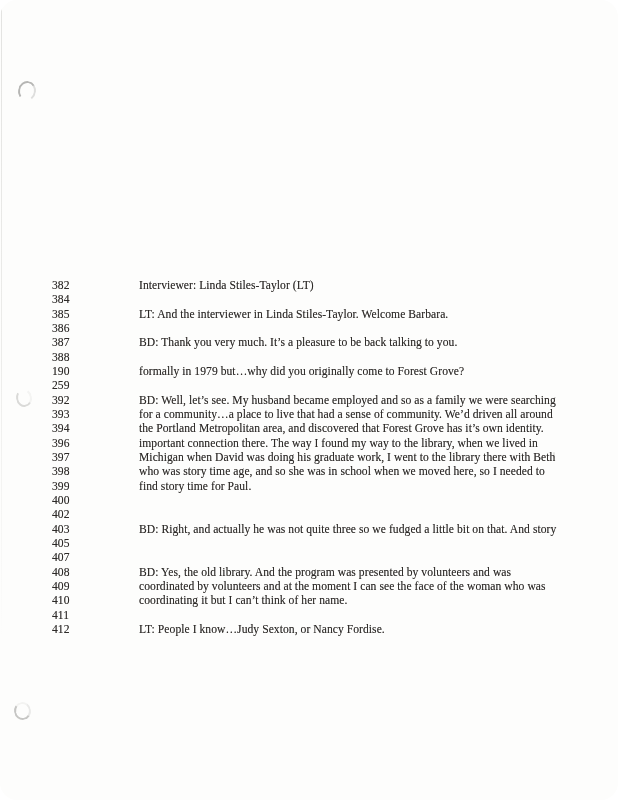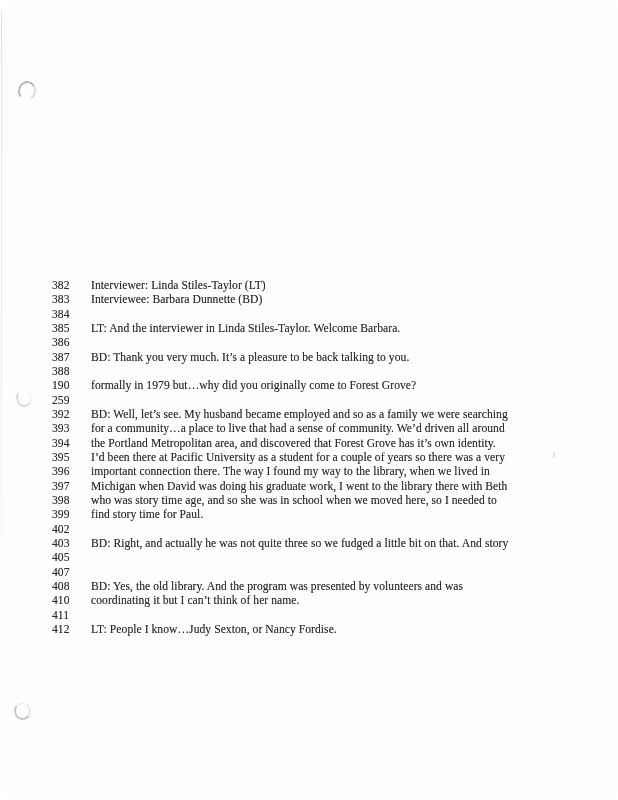--- a/index.html
+++ b/index.html
@@ -94,6 +94,7 @@
   }
   .t-text {
     flex: 1 1 auto;
+    margin-left: 48px;
   }
 </style>
 </head>

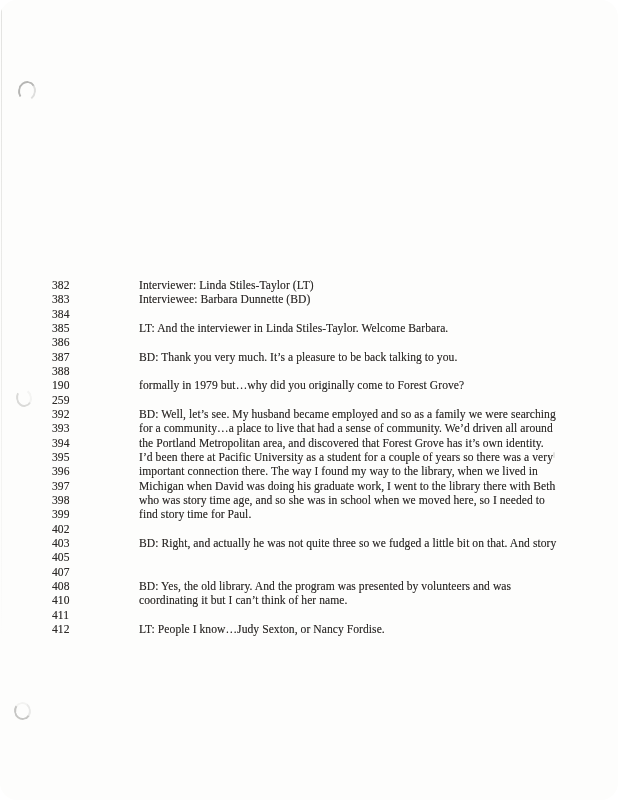--- a/index.html
+++ b/index.html
@@ -113,10 +113,6 @@
       <span class="t-text">Interviewer: Linda Stiles-Taylor (LT)</span>
     </div>
 
-    <div class="t-line">
-      <span class="t-num">383</span>
-      <span class="t-text">Interviewee: Barbara Dunnette (BD)</span>
-    </div>
 
     <div class="t-line">
       <span class="t-num">384</span>

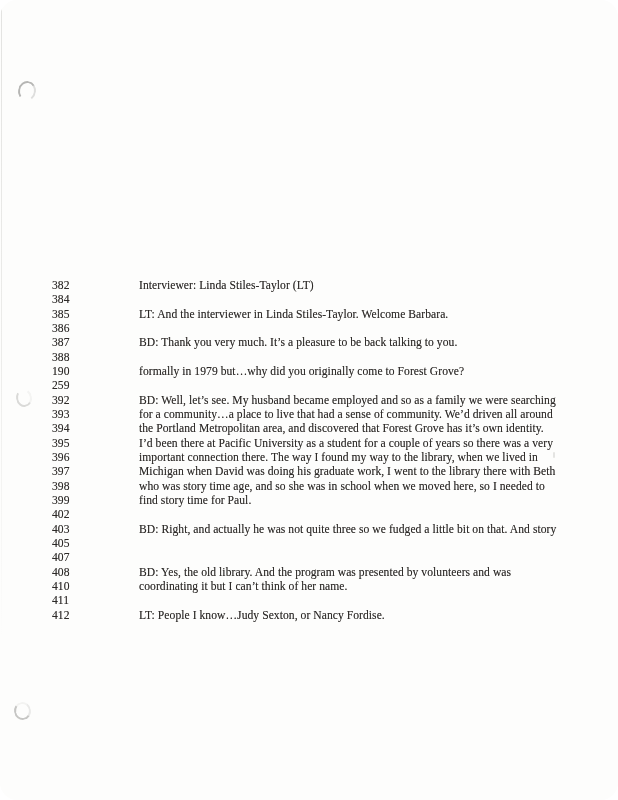--- a/index.html
+++ b/index.html
@@ -165,10 +165,6 @@
       <span class="t-text">the Portland Metropolitan area, and discovered that Forest Grove has it’s own identity.</span>
     </div>
 
-    <div class="t-line">
-      <span class="t-num">395</span>
-      <span class="t-text">I’d been there at Pacific University as a student for a couple of years so there was a very</span>
-    </div>
 
     <div class="t-line">
       <span class="t-num">396</span>

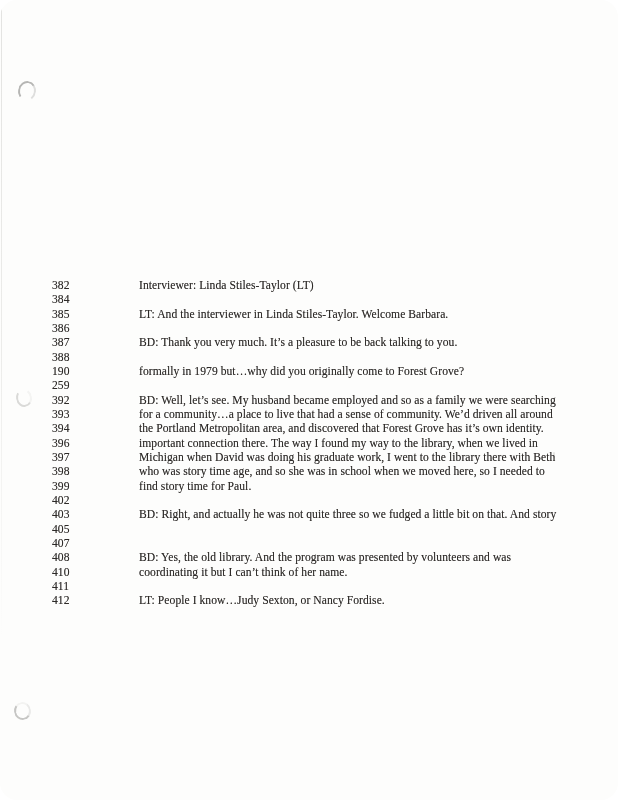--- a/index.html
+++ b/index.html
@@ -186,6 +186,10 @@
       <span class="t-text">find story time for Paul.</span>
     </div>
 
+    <div class="t-line">
+      <span class="t-num">400</span>
+      <span class="t-text"></span>
+    </div>
 
 
     <div class="t-line">

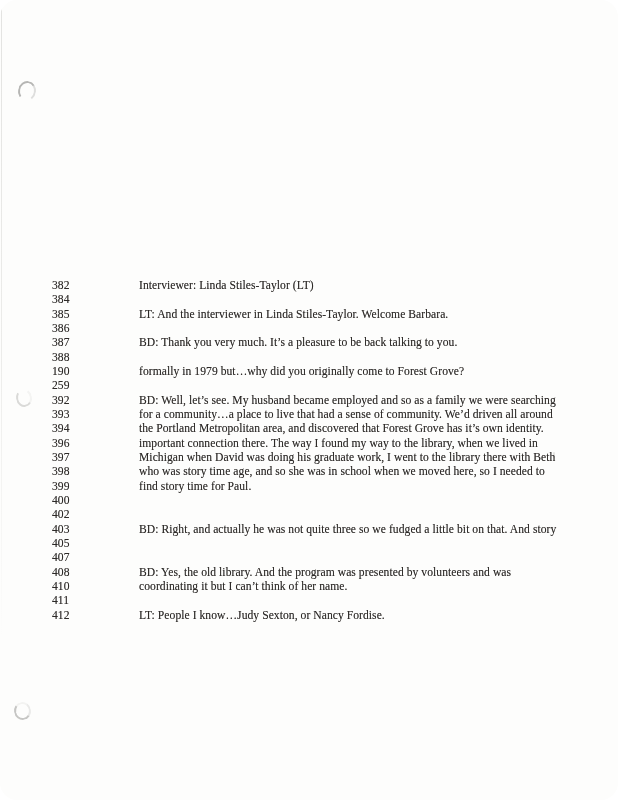--- a/index.html
+++ b/index.html
@@ -219,6 +219,10 @@
       <span class="t-text">BD: Yes, the old library. And the program was presented by volunteers and was</span>
     </div>
 
+    <div class="t-line">
+      <span class="t-num">409</span>
+      <span class="t-text">coordinated by volunteers and at the moment I can see the face of the woman who was</span>
+    </div>
 
     <div class="t-line">
       <span class="t-num">410</span>

